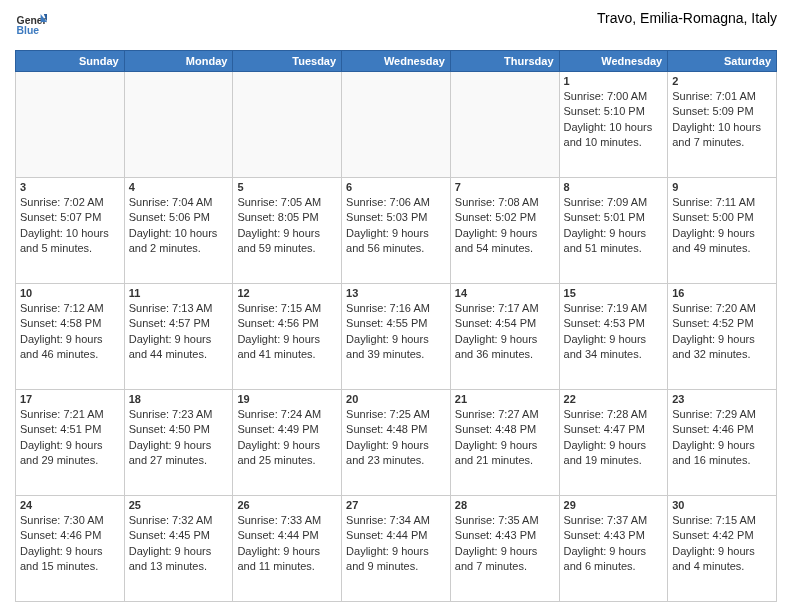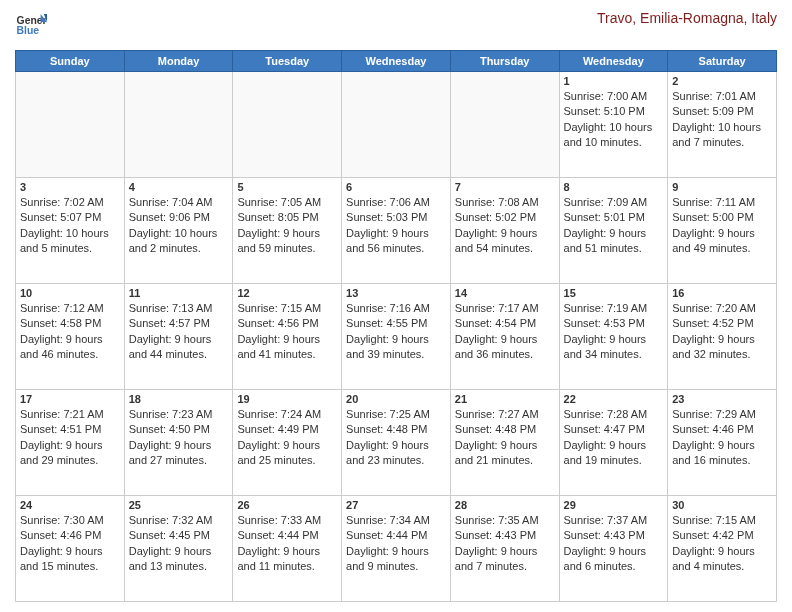--- a/index.html
+++ b/index.html
@@ -42,7 +42,7 @@
     }
     .location {
       font-size: 14px;
-      color: #7f1d1d;
+      color: #000000;
     }
     .calendar {
       flex: 1;

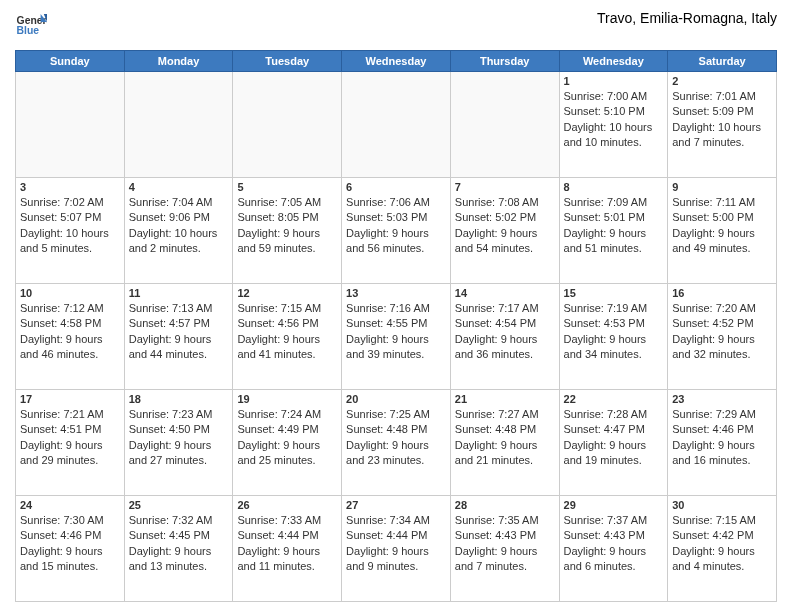--- a/index.html
+++ b/index.html
@@ -55,7 +55,7 @@
       color: white;
       font-size: 11px;
       font-weight: bold;
-      text-align: center;
+      text-align: right;
       padding: 4px 5px;
       border: 1px solid #2a5f9e;
     }

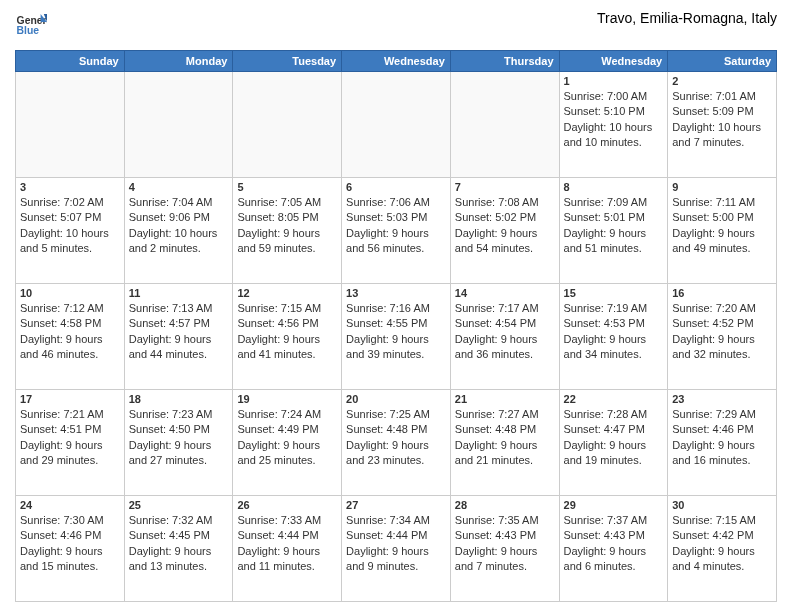--- a/index.html
+++ b/index.html
@@ -145,7 +145,7 @@
           <td>
             <span class="day-number">4</span>
             <div class="day-info">Sunrise: 7:04 AM
-Sunset: 9:06 PM
+Sunset: 5:06 PM
 Daylight: 10 hours
 and 2 minutes.</div>
           </td>

